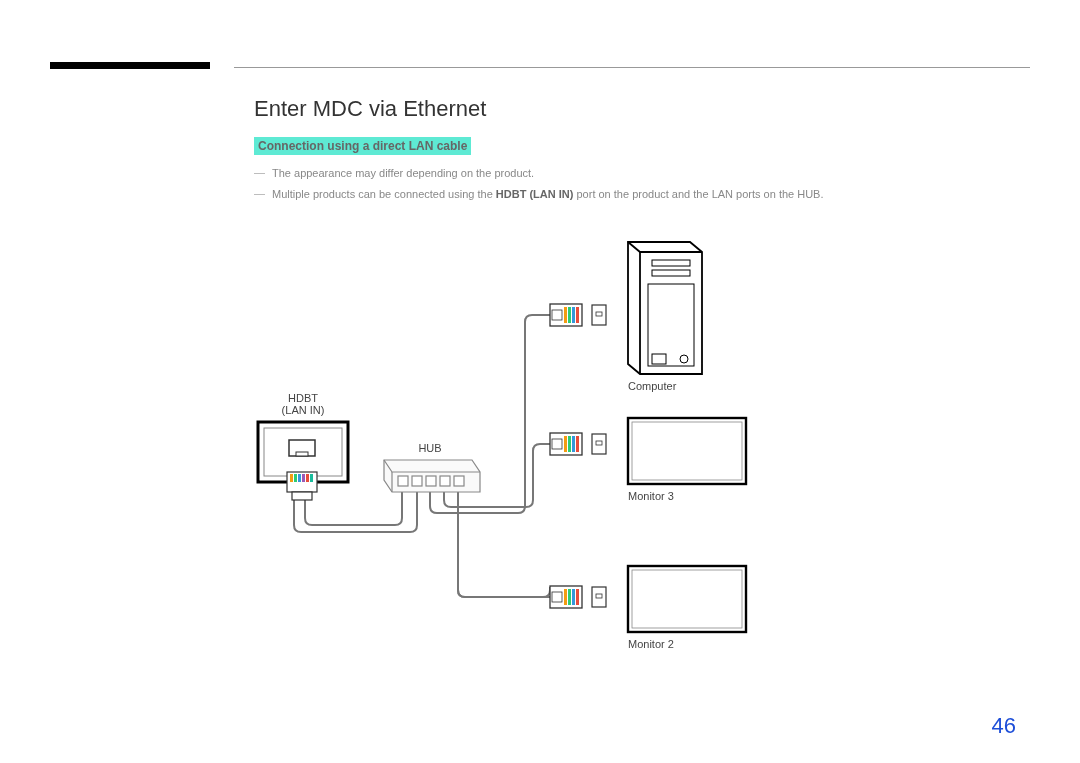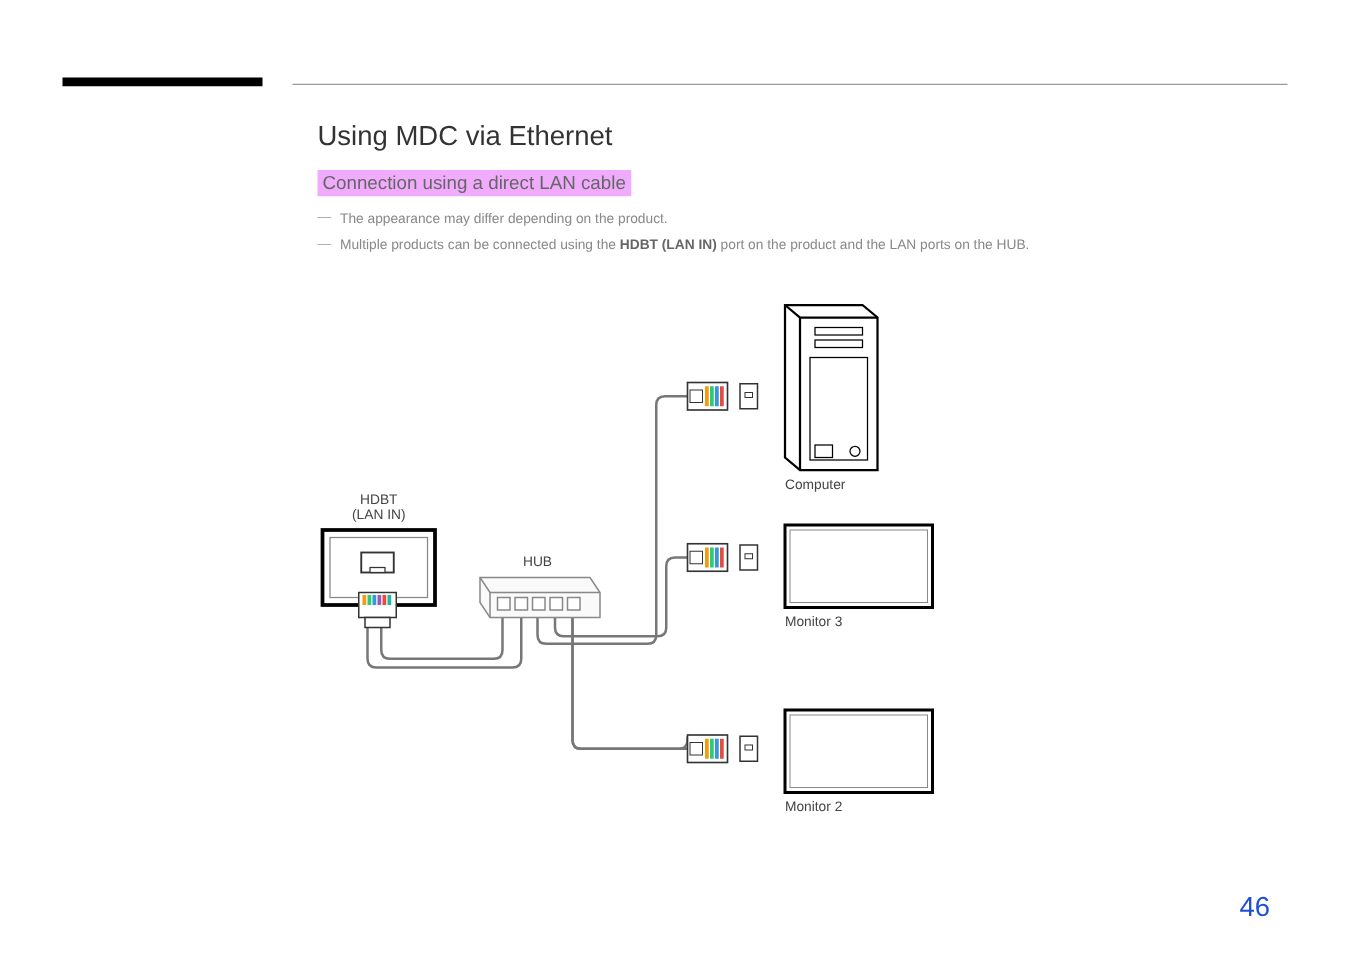--- a/index.html
+++ b/index.html
@@ -110,7 +110,7 @@
 <div class="hr-top"></div>
 
 <div class="content">
-  <h2>Using MDC via Ethernet</h2>
+  <h2>Enter MDC via Ethernet</h2>
   <h3>Connection using a direct LAN cable</h3>
   <div class="note-list">
     <div class="note-item">

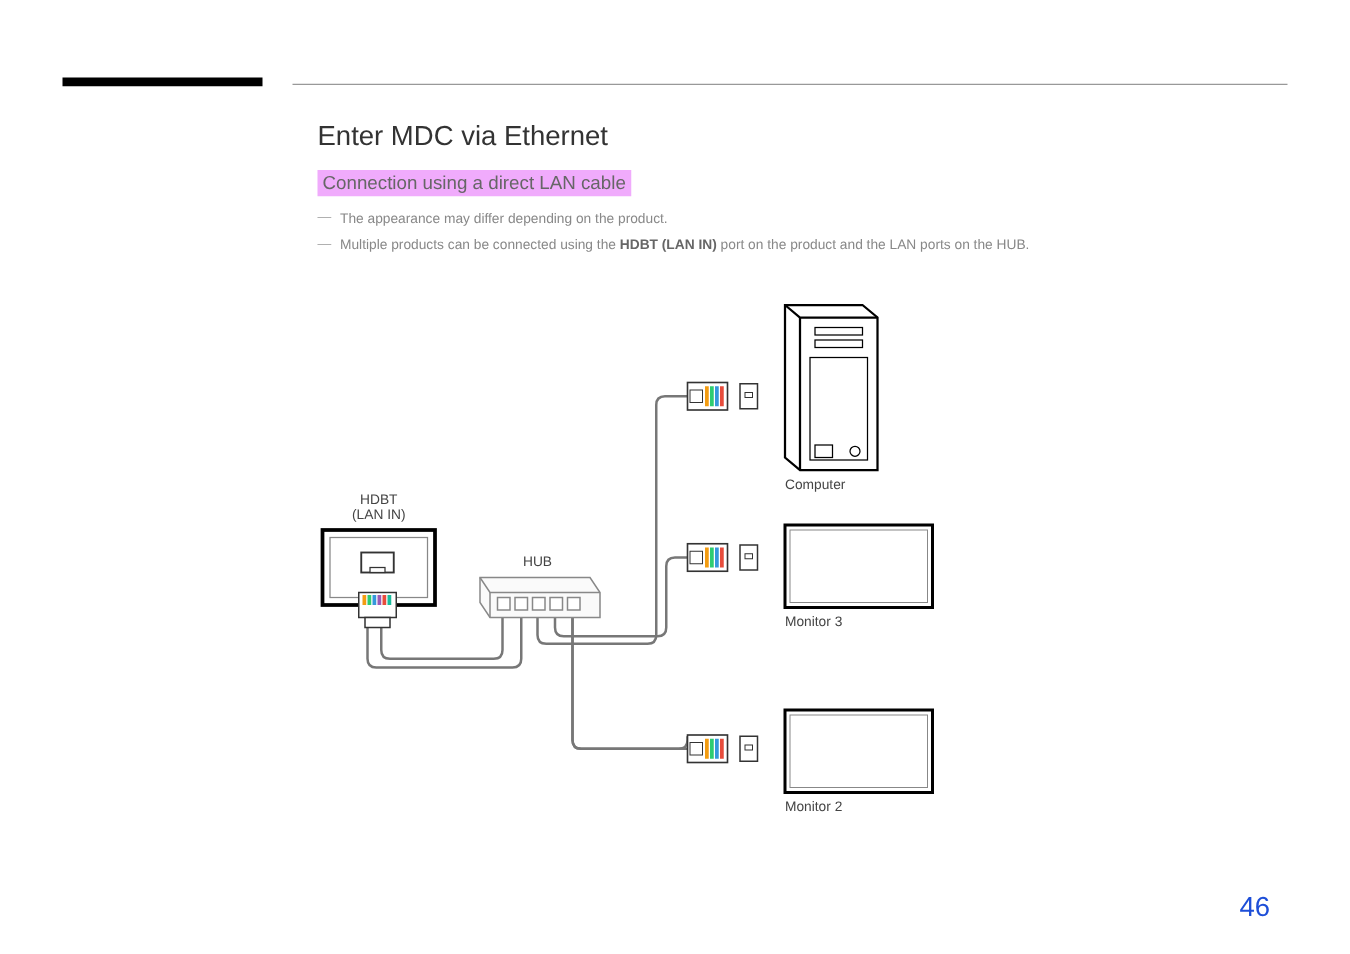--- a/index.html
+++ b/index.html
@@ -47,12 +47,12 @@
     line-height: 1.5;
   }
   h3 {
-    font-size: 15px;
-    font-weight: 400;
+    font-size: 12px;
+    font-weight: 700;
     color: #666;
     margin: 0 0 10px 0;
     display: inline-block;
-    background: #f0abfc;
+    background: #5eead4;
     padding: 2px 4px;
   }
   .note-list {

